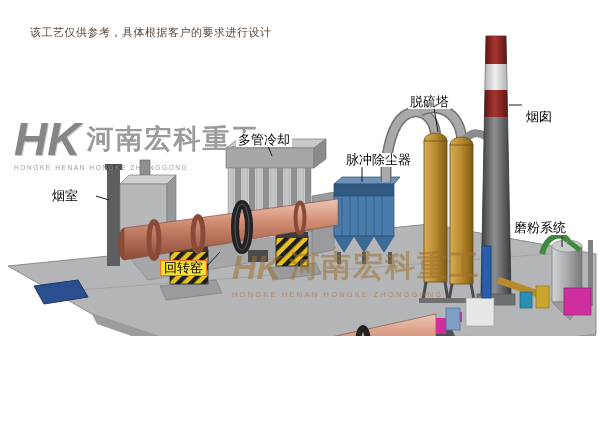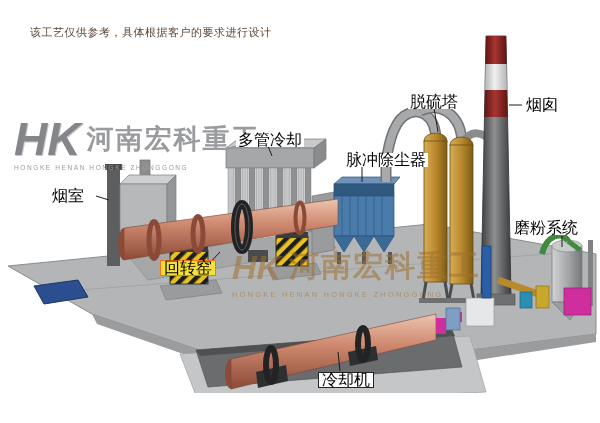--- a/index.html
+++ b/index.html
@@ -3,7 +3,7 @@
 <meta charset="utf-8">
 <style>
   html,body{margin:0;padding:0;background:#fff;font-family:"Liberation Sans",sans-serif;}
-  .stage{position:relative;width:600px;height:393px;background:#fff;overflow:hidden;}
+  .stage{position:relative;width:600px;height:336px;background:#fff;overflow:hidden;}
   .stage svg{position:absolute;left:0;top:0;}
   .disclaimer{position:absolute;left:30px;top:25px;font-size:11px;color:#5b4636;letter-spacing:0.5px;}
   

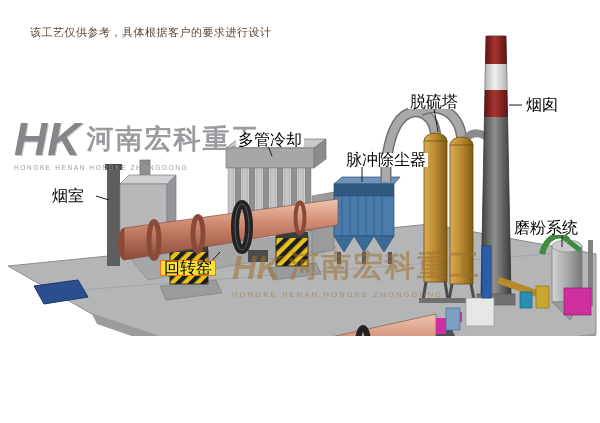--- a/index.html
+++ b/index.html
@@ -20,7 +20,7 @@
   .wm-cn{font-size:30px;font-weight:bold;letter-spacing:2px;white-space:nowrap;}
   .wm-en{font-size:7.5px;letter-spacing:2.2px;margin-top:3px;white-space:nowrap;}
   
-  .lbl{position:absolute;font-size:16px;color:#000;background:#fff;padding:0 2px;line-height:14px;white-space:nowrap;}
+  .lbl{position:absolute;font-size:13px;color:#000;background:#fff;padding:0 2px;line-height:14px;white-space:nowrap;}
   .lbl.boxed{border:1px solid #222;padding:0 3px;}
   .lbl.yellow{background:var(--label-yellow,#f5e13a);border:1px solid #f97316;padding:0 3px;}
 </style>

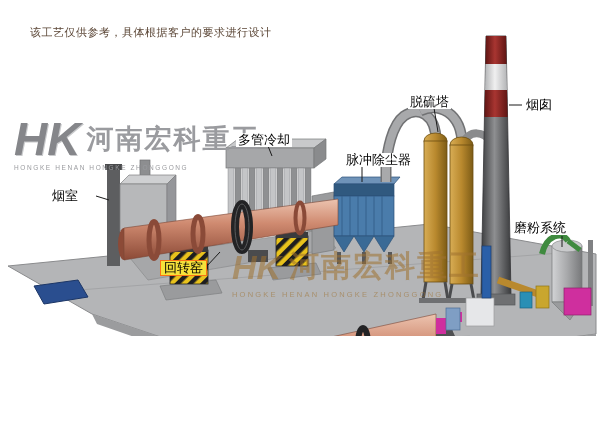--- a/index.html
+++ b/index.html
@@ -234,7 +234,7 @@
   <div class="lbl" style="left:236px;top:133px;">多管冷却</div>
   <div class="lbl" style="left:344px;top:153px;">脉冲除尘器</div>
   <div class="lbl" style="left:408px;top:95px;">脱硫塔</div>
-  <div class="lbl" style="left:524px;top:98px;">烟囱</div>
+  <div class="lbl" style="left:524px;top:110px;">烟囱</div>
   <div class="lbl yellow" style="left:160px;top:260px;">回转窑</div>
   <div class="lbl boxed" style="left:318px;top:372px;">冷却机</div>
   <div class="lbl" style="left:512px;top:221px;">磨粉系统</div>

